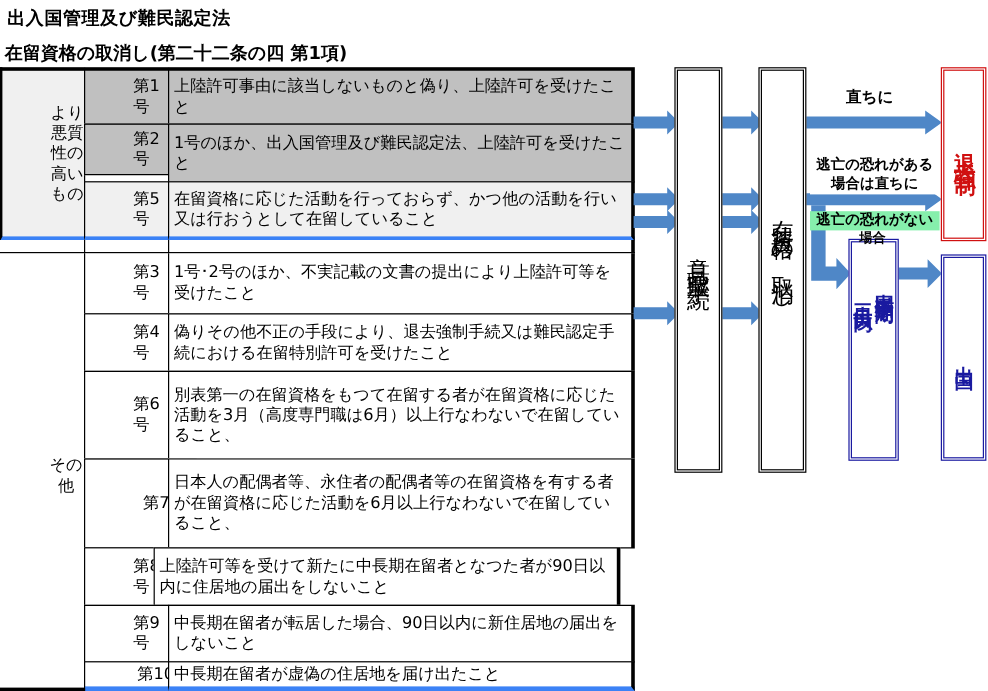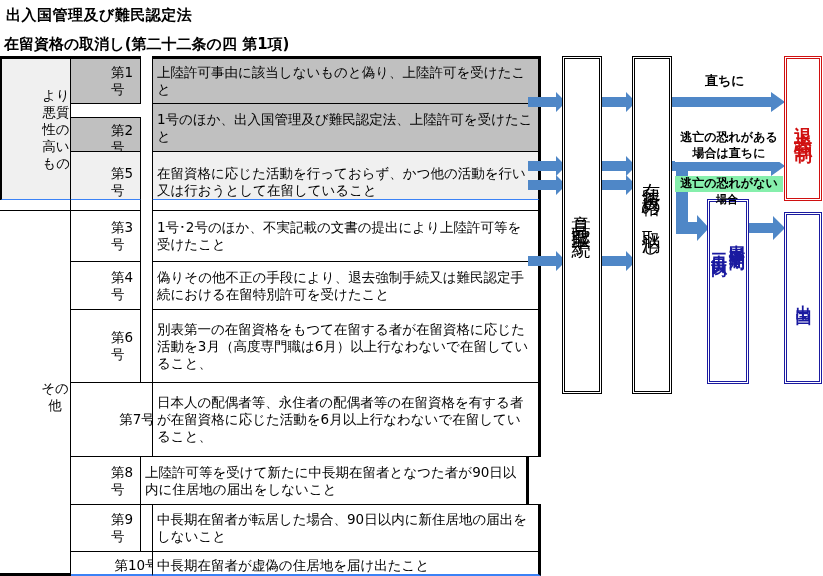--- a/index.html
+++ b/index.html
@@ -17,7 +17,7 @@
   .white { background:#ffffff; }
   .thick-top { border-top:3px solid #000; }
   .thick-bottom { border-bottom:2px solid #3b82f6;align-items:flex-end; }
-  .thick-right { border-right:3px solid #000;margin-left:12px; }
+  .thick-right { border-right:3px solid #000; }
   .vbox { position:absolute; box-sizing:border-box; border:3px double #000; background:#fff;
           display:flex; align-items:center; justify-content:center; }
   .vtext { writing-mode:vertical-rl; font-family:"DejaVu Serif", "Liberation Serif", serif; font-size:19px; letter-spacing:5px; }

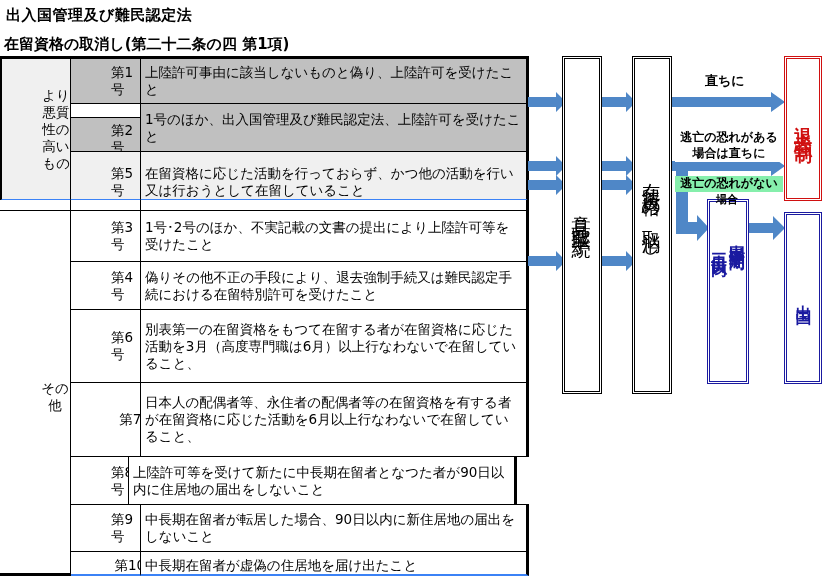--- a/index.html
+++ b/index.html
@@ -16,7 +16,7 @@
   .light { background:#f0f0f0; }
   .white { background:#ffffff; }
   .thick-top { border-top:3px solid #000; }
-  .thick-bottom { border-bottom:2px solid #3b82f6;align-items:flex-end; }
+  .thick-bottom { border-bottom:4px solid #3b82f6; }
   .thick-right { border-right:3px solid #000; }
   .vbox { position:absolute; box-sizing:border-box; border:3px double #000; background:#fff;
           display:flex; align-items:center; justify-content:center; }

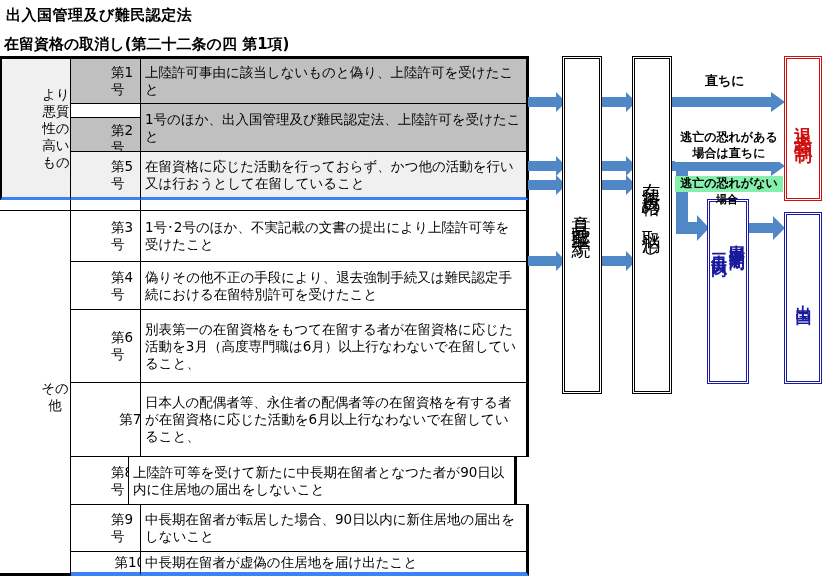--- a/index.html
+++ b/index.html
@@ -46,7 +46,7 @@
   <div class="cell num shade thick-top" style="left:70px; top:56px; width:71px; height:48px;">第1号</div>
   <div class="cell desc shade thick-top thick-right" style="left:140px; top:56px; width:389px; height:48px;">上陸許可事由に該当しないものと偽り、上陸許可を受けたこと</div>
 
-  <div class="cell num shade" style="left:70px; top:117px; width:71px; height:43px;">第2号</div>
+  <div class="cell num shade" style="left:70px; top:103px; width:71px; height:43px;">第2号</div>
   <div class="cell desc shade thick-right" style="left:140px; top:103px; width:389px; height:49px;">1号のほか、出入国管理及び難民認定法、上陸許可を受けたこと</div>
 
   <div class="cell num light thick-bottom" style="left:70px; top:151px; width:71px; height:50px;">第5号</div>

